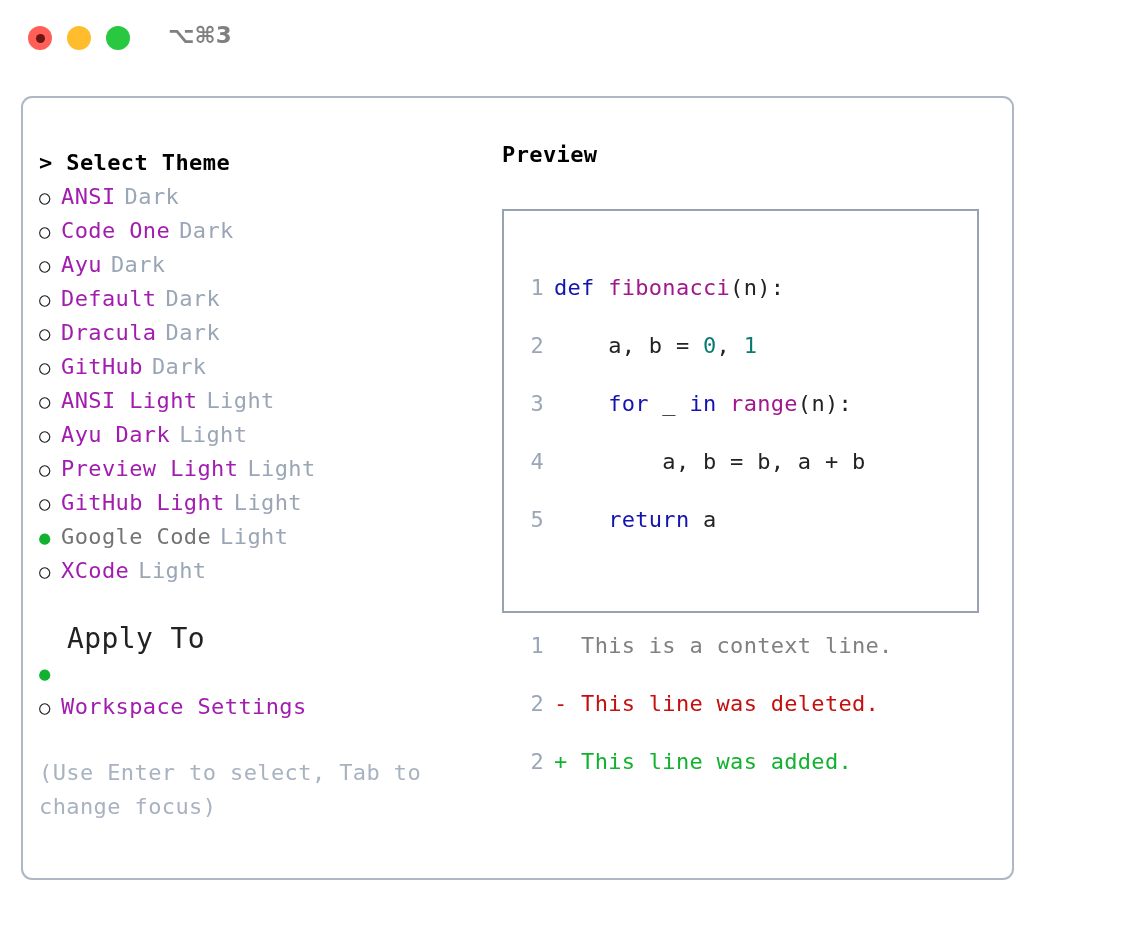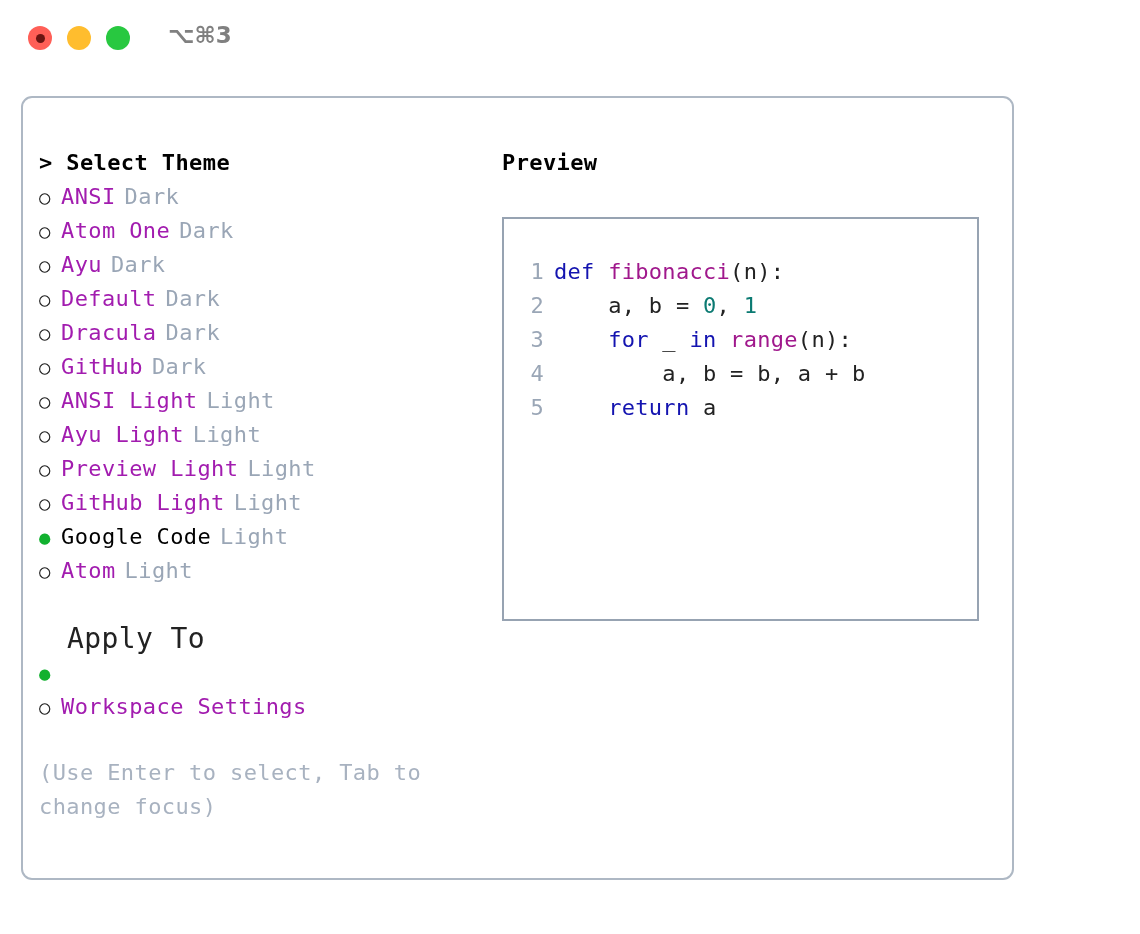--- a/index.html
+++ b/index.html
@@ -157,7 +157,7 @@
   .right-col {
     position: absolute;
     left: 479px;
-    top: 48px;
+    top: 40px;
     width: 490px;
   }
   .preview-head {

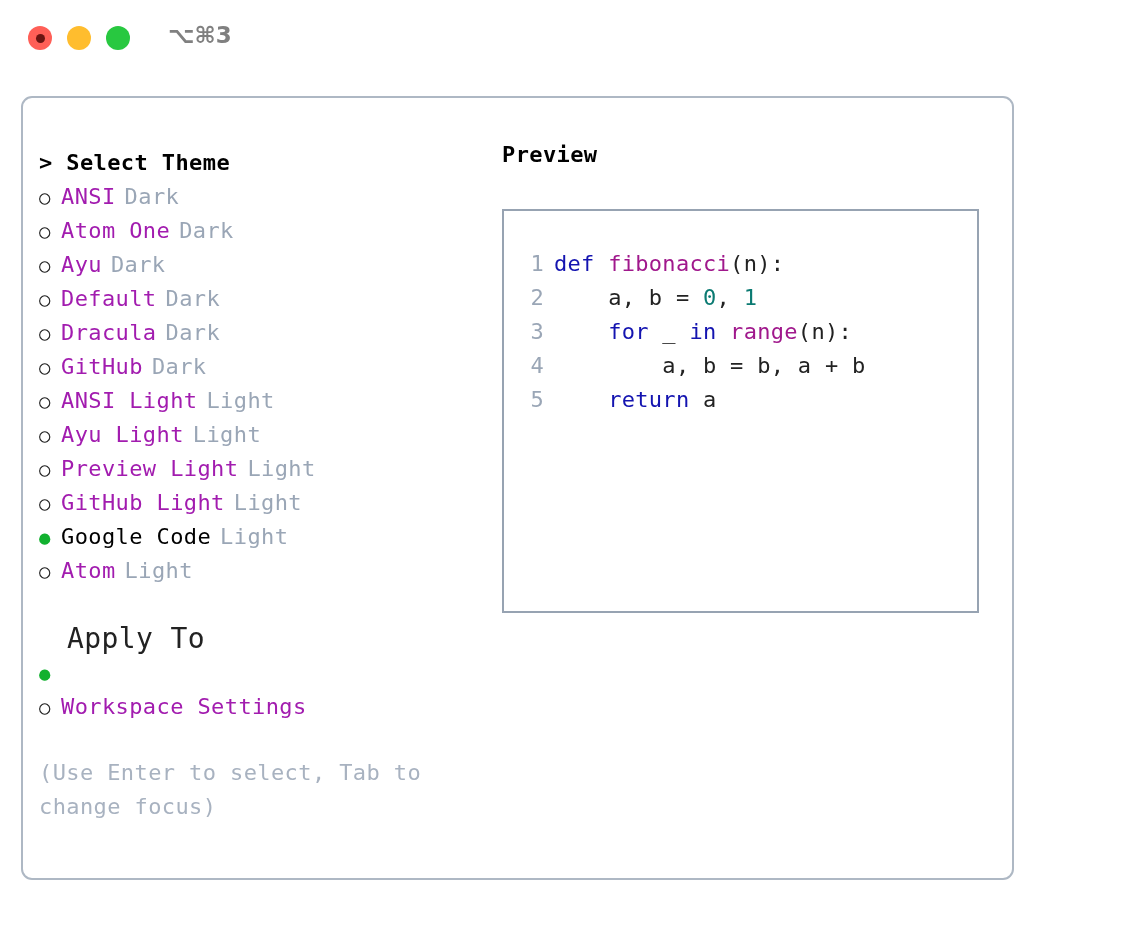--- a/index.html
+++ b/index.html
@@ -223,7 +223,7 @@
 
         <div id="theme-list">
             <div class="opt-row"><span class="bullet">○</span><span class="opt-label">ANSI</span><span class="opt-badge">Dark</span></div>
-            <div class="opt-row"><span class="bullet">○</span><span class="opt-label">Atom One</span><span class="opt-badge">Dark</span></div>
+            <div class="opt-row"><span class="bullet">○</span><span class="opt-label">Code One</span><span class="opt-badge">Dark</span></div>
             <div class="opt-row"><span class="bullet">○</span><span class="opt-label">Ayu</span><span class="opt-badge">Dark</span></div>
             <div class="opt-row"><span class="bullet">○</span><span class="opt-label">Default</span><span class="opt-badge">Dark</span></div>
             <div class="opt-row"><span class="bullet">○</span><span class="opt-label">Dracula</span><span class="opt-badge">Dark</span></div>

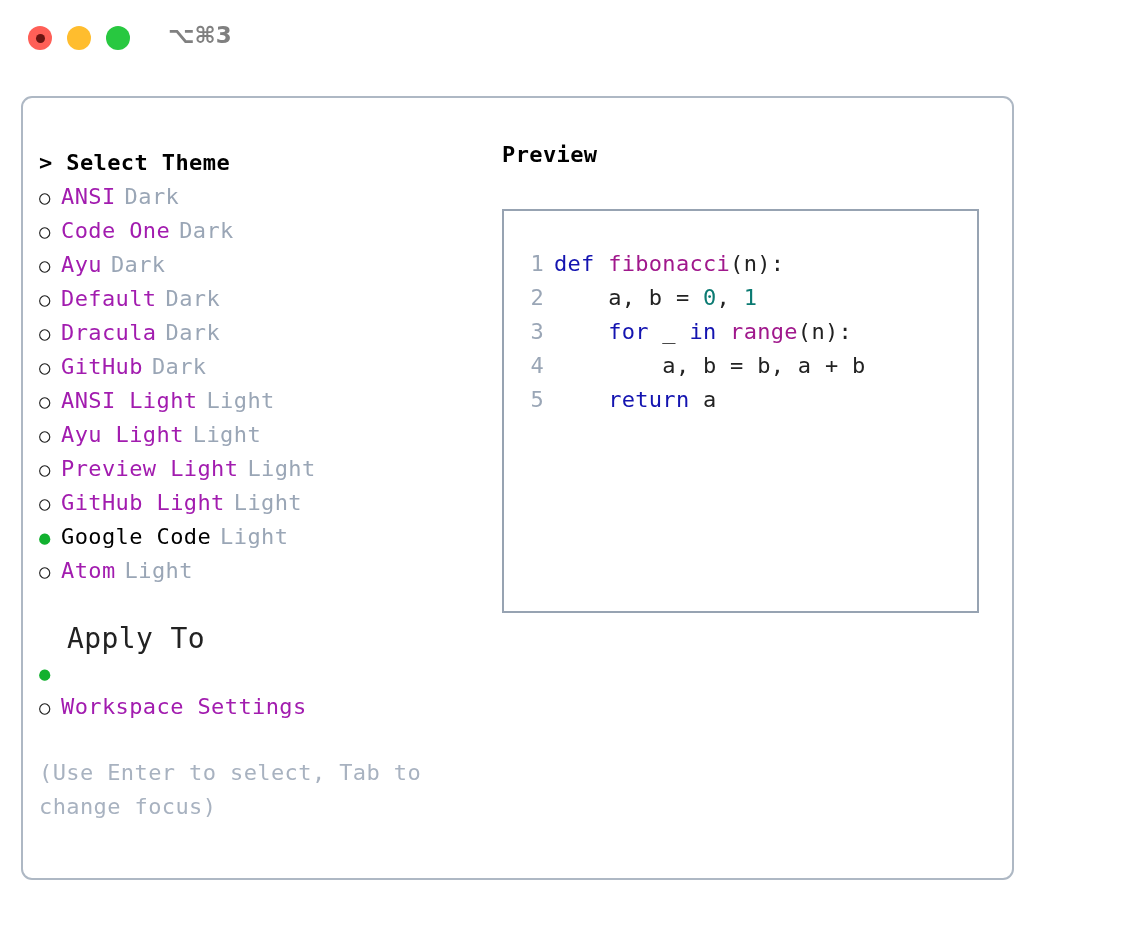--- a/index.html
+++ b/index.html
@@ -182,6 +182,7 @@
     height: 34px;
     white-space: pre;
     letter-spacing: 0.3px;
+    margin-top: 24px;
   }
   .ln {
     display: inline-block;

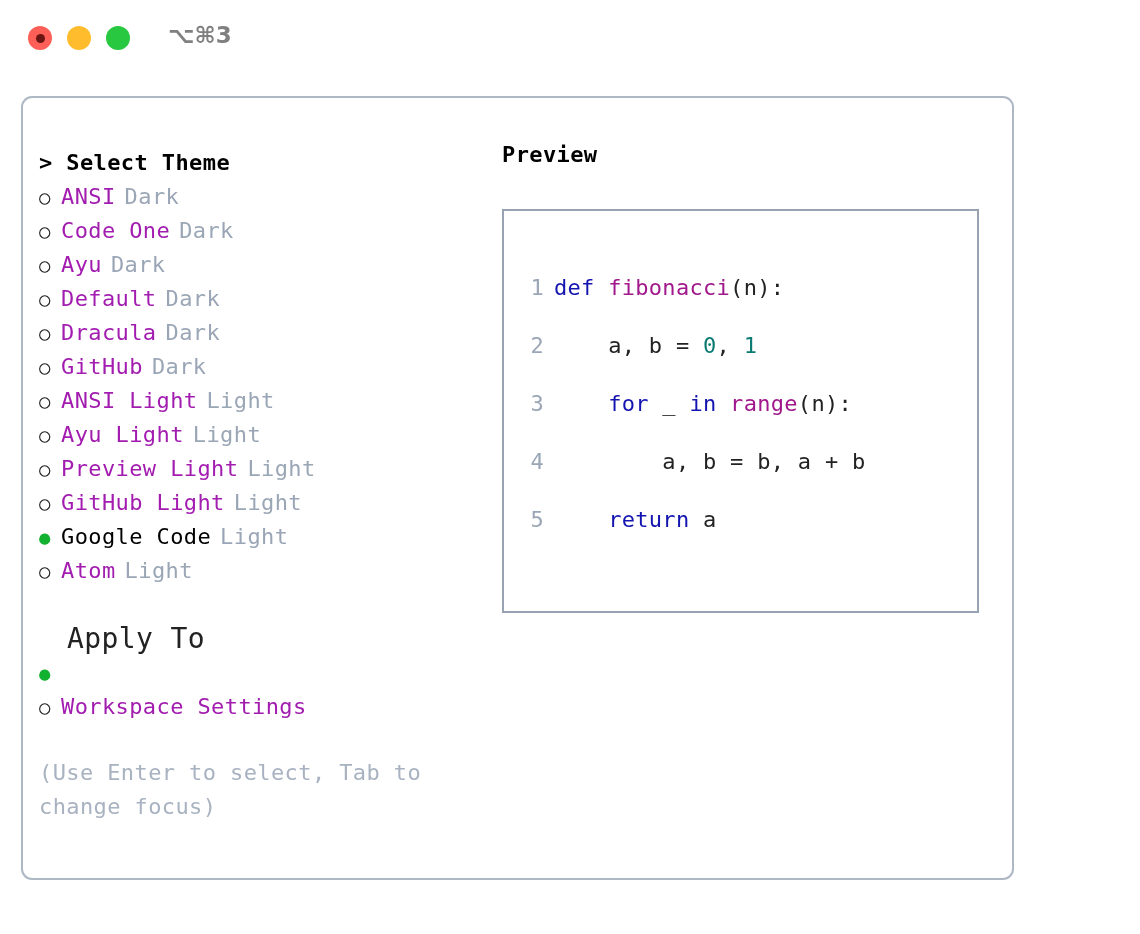--- a/index.html
+++ b/index.html
@@ -230,7 +230,7 @@
             <div class="opt-row"><span class="bullet">○</span><span class="opt-label">Dracula</span><span class="opt-badge">Dark</span></div>
             <div class="opt-row"><span class="bullet">○</span><span class="opt-label">GitHub</span><span class="opt-badge">Dark</span></div>
             <div class="opt-row"><span class="bullet">○</span><span class="opt-label">ANSI Light</span><span class="opt-badge">Light</span></div>
-            <div class="opt-row"><span class="bullet">○</span><span class="opt-label">Ayu Light</span><span class="opt-badge">Light</span></div>
+            <div class="opt-row"><span class="bullet">○</span><span class="opt-label">Ayu Dark</span><span class="opt-badge">Light</span></div>
             <div class="opt-row"><span class="bullet">○</span><span class="opt-label">Preview Light</span><span class="opt-badge">Light</span></div>
             <div class="opt-row"><span class="bullet">○</span><span class="opt-label">GitHub Light</span><span class="opt-badge">Light</span></div>
             <div class="opt-row sel"><span class="bullet sel">●</span><span class="opt-label">Google Code</span><span class="opt-badge">Light</span></div>

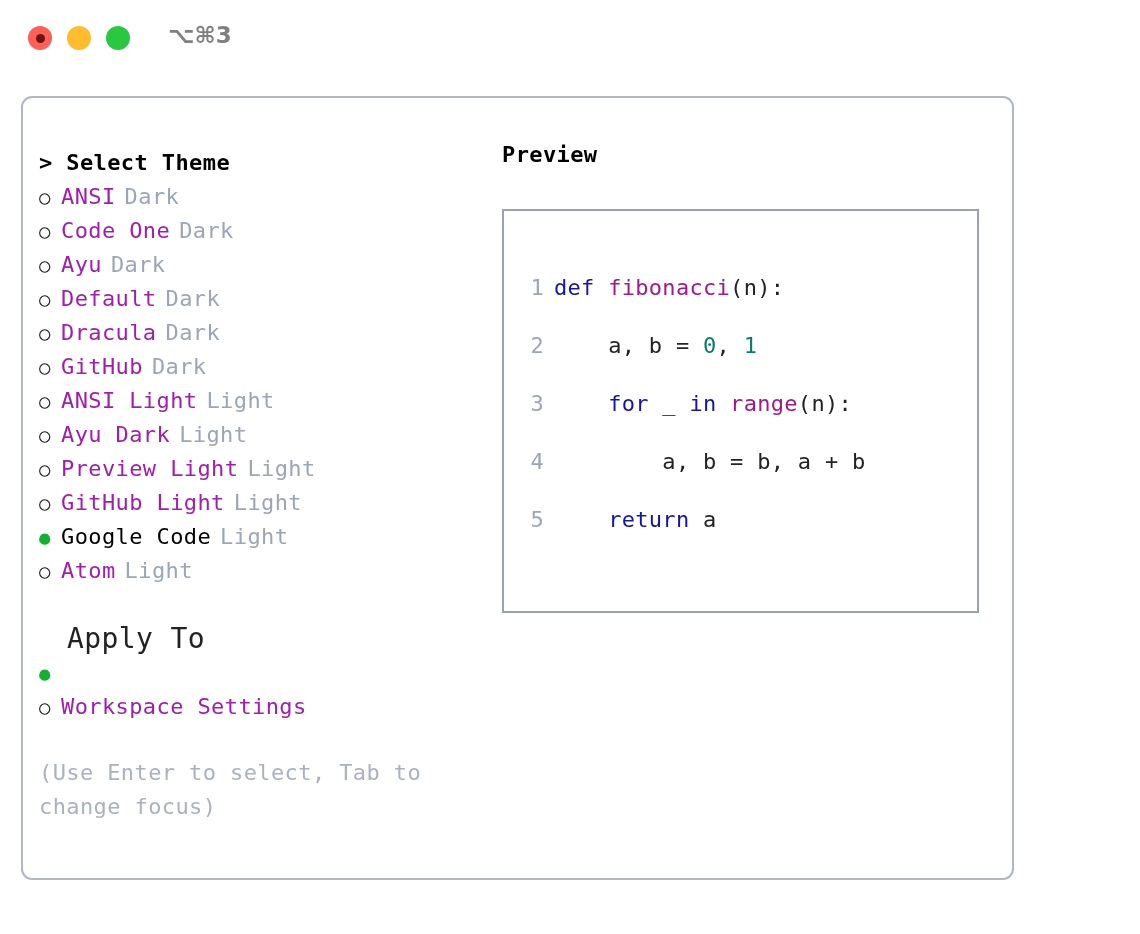--- a/index.html
+++ b/index.html
@@ -126,7 +126,7 @@
   }
   .bullet.sel { color: #12b12f; }
   .opt-label { color: #a21caf; }
-  .opt-row.sel .opt-label { color: #000000; }
+  .opt-row.sel .opt-label { color: #737373; }
   .opt-badge {
     color: #9aa6b6;
     margin-left: 9px;

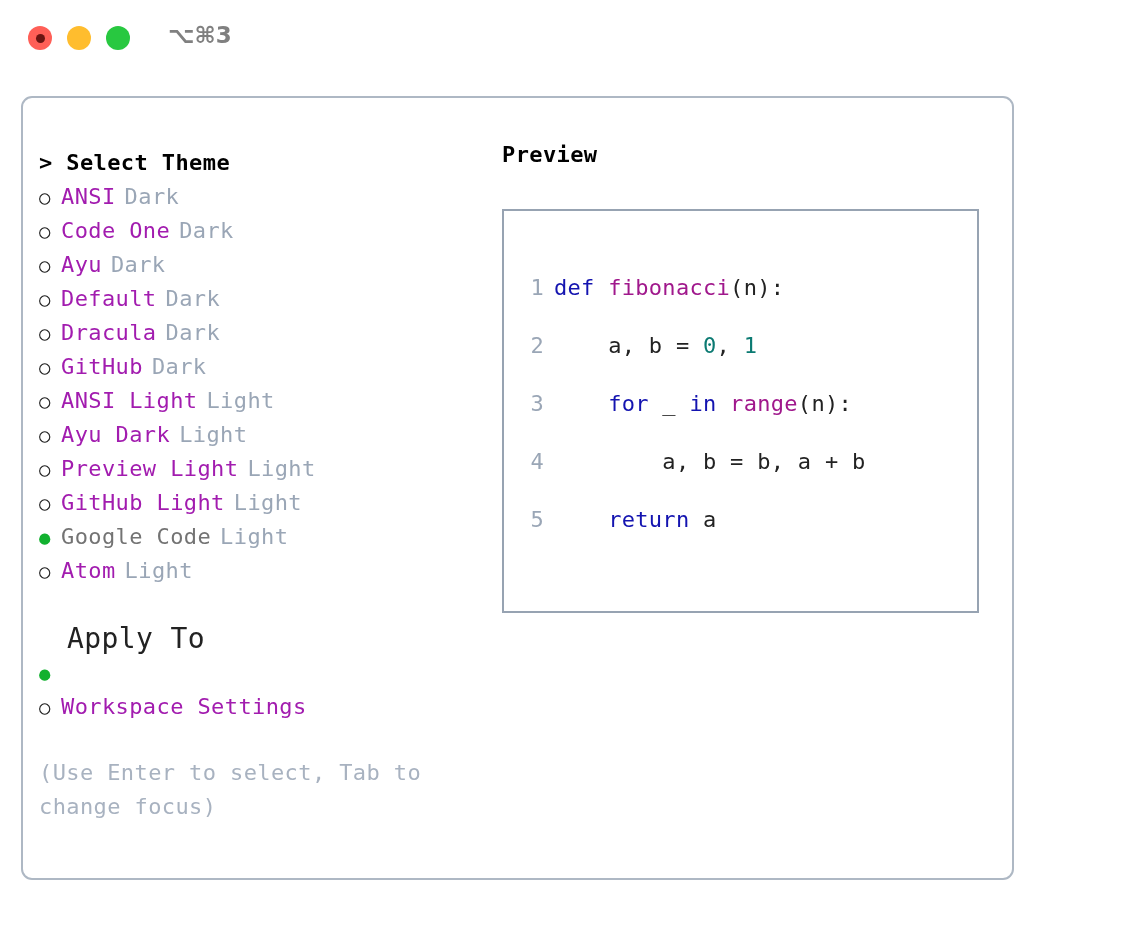--- a/index.html
+++ b/index.html
@@ -234,7 +234,7 @@
             <div class="opt-row"><span class="bullet">○</span><span class="opt-label">Preview Light</span><span class="opt-badge">Light</span></div>
             <div class="opt-row"><span class="bullet">○</span><span class="opt-label">GitHub Light</span><span class="opt-badge">Light</span></div>
             <div class="opt-row sel"><span class="bullet sel">●</span><span class="opt-label">Google Code</span><span class="opt-badge">Light</span></div>
-            <div class="opt-row"><span class="bullet">○</span><span class="opt-label">Atom</span><span class="opt-badge">Light</span></div>
+            <div class="opt-row"><span class="bullet">○</span><span class="opt-label">XCode</span><span class="opt-badge">Light</span></div>
           </div>
 
         <div class="spacer-block"></div>

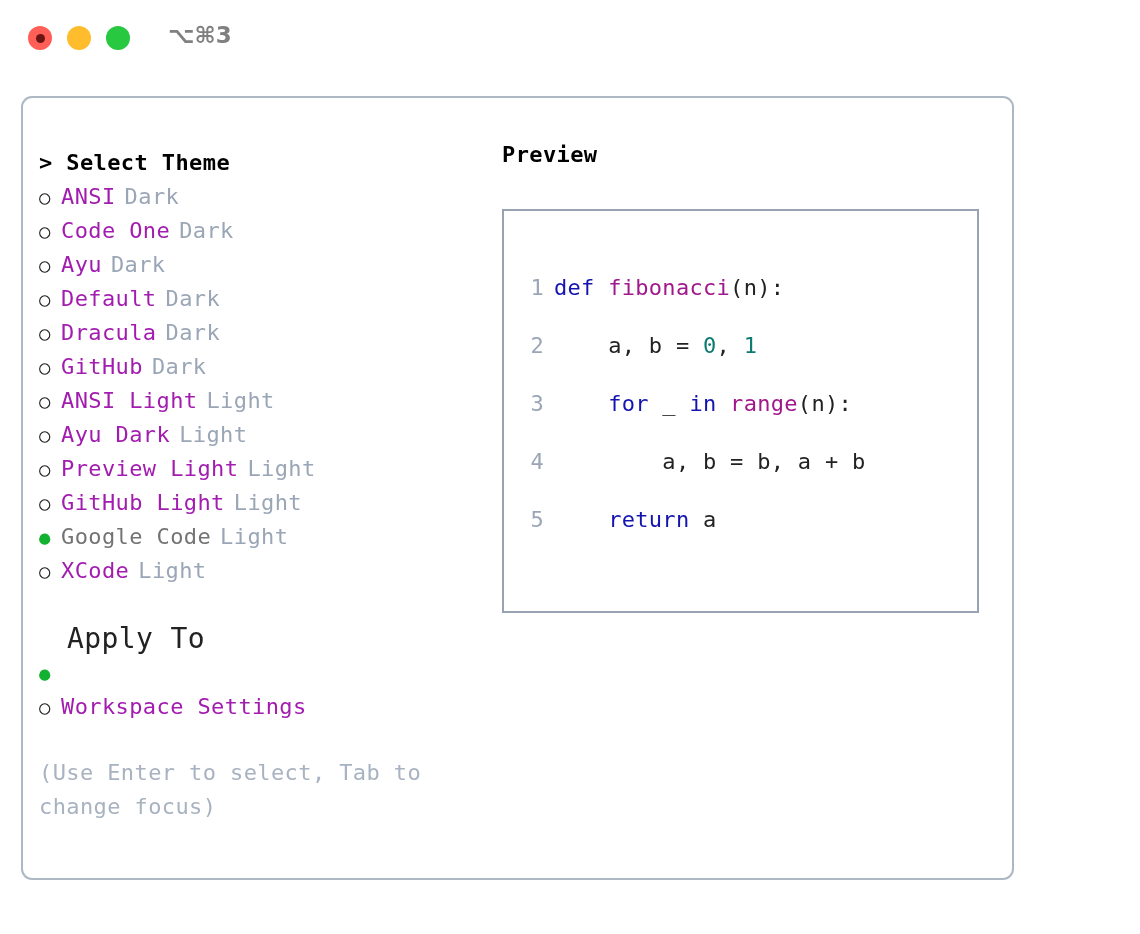--- a/index.html
+++ b/index.html
@@ -262,6 +262,11 @@
             </div>
           <div class="blank-line"></div>
           <div class="blank-line"></div>
+          <div id="diff-sample">
+              <div class="code-line"><span class="ln">1</span><span class="tok-ctx">  This is a context line.</span></div>
+              <div class="code-line"><span class="ln">2</span><span class="tok-del">- This line was deleted.</span></div>
+              <div class="code-line"><span class="ln">2</span><span class="tok-add">+ This line was added.</span></div>
+            </div>
         </div>
       </div>
 

